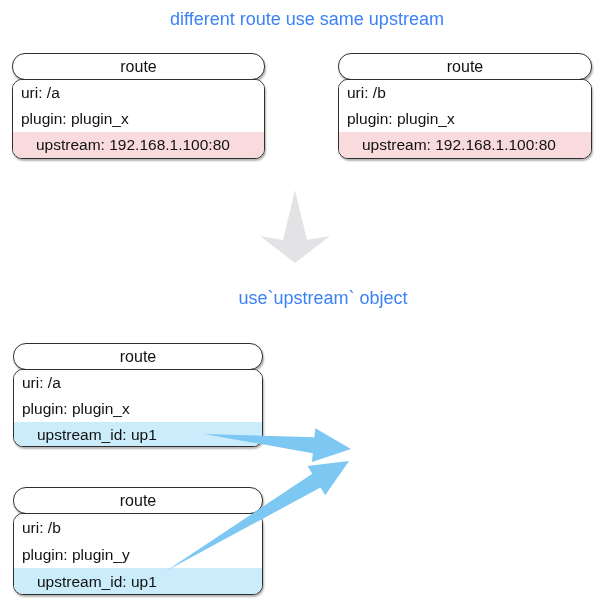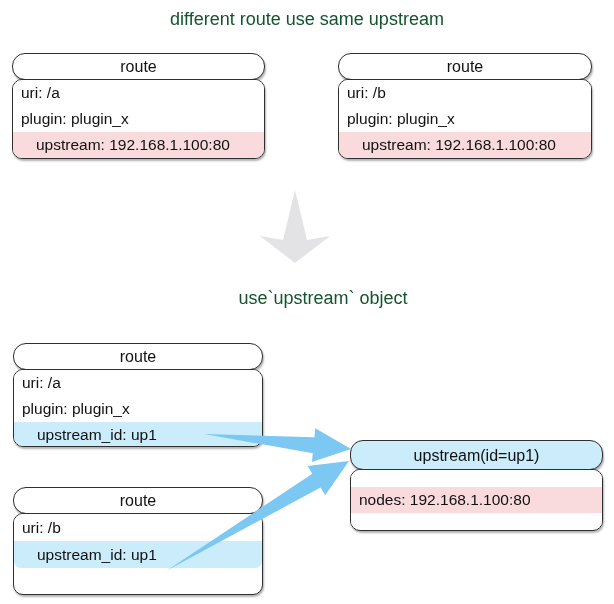--- a/index.html
+++ b/index.html
@@ -11,7 +11,7 @@
     font-family:"Liberation Sans","DejaVu Sans",sans-serif;color:#111;
   }
   .title,.caption{
-    position:absolute;left:0;width:614px;text-align:center;font-size:18px;color:#14532d;
+    position:absolute;left:0;width:614px;text-align:center;font-size:18px;color:#3b82f6;
   }
   .title{top:9px;}
   .caption{top:288px;margin-left:16px;}

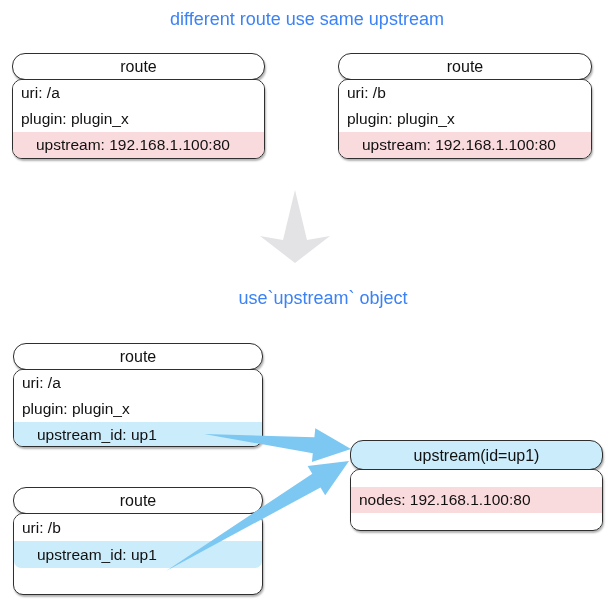--- a/index.html
+++ b/index.html
@@ -85,7 +85,6 @@
   </div>
 
   <div class="node" style="left:350px;top:440px;width:253px;height:92px">
-    <div class="node-header hl-blue" style="height:30px;line-height:29px">upstream(id=up1)</div>
     <div class="node-body" style="top:29px;height:62px">
       <div class="spacer-top"></div>
       <div class="row hl-pink">nodes: 192.168.1.100:80</div>

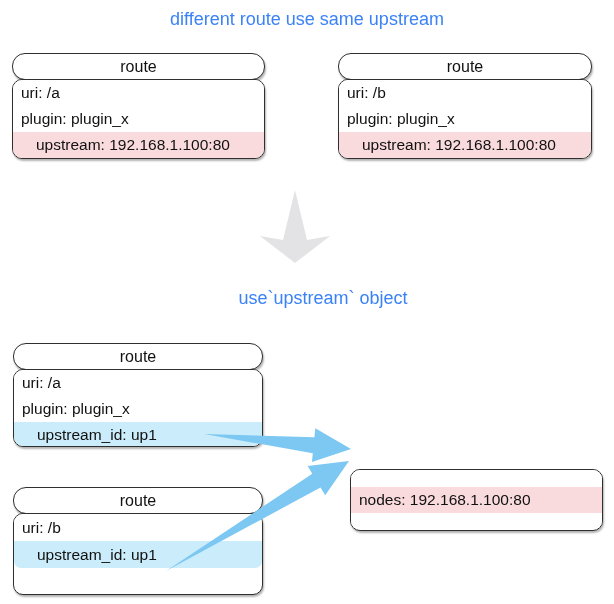--- a/index.html
+++ b/index.html
@@ -85,11 +85,6 @@
   </div>
 
   <div class="node" style="left:350px;top:440px;width:253px;height:92px">
-    <div class="node-body" style="top:29px;height:62px">
-      <div class="spacer-top"></div>
-      <div class="row hl-pink">nodes: 192.168.1.100:80</div>
-      <div class="spacer-bottom"></div>
-    </div>
   </div>
 
   <svg class="arrow-layer" width="614" height="604" viewBox="0 0 614 604">

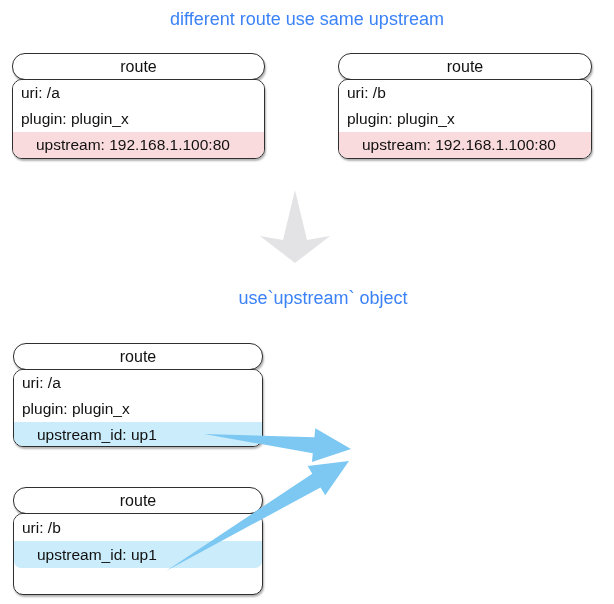--- a/index.html
+++ b/index.html
@@ -80,6 +80,7 @@
     <div class="node-header">route</div>
     <div class="node-body" style="top:26px;height:82px">
       <div class="row" style="height:27px;line-height:27px">uri: /b</div>
+      <div class="row" style="height:27px;line-height:27px">plugin: plugin_y</div>
       <div class="row hl-blue last" style="height:27px;line-height:27px">upstream_id: up1</div>
     </div>
   </div>

